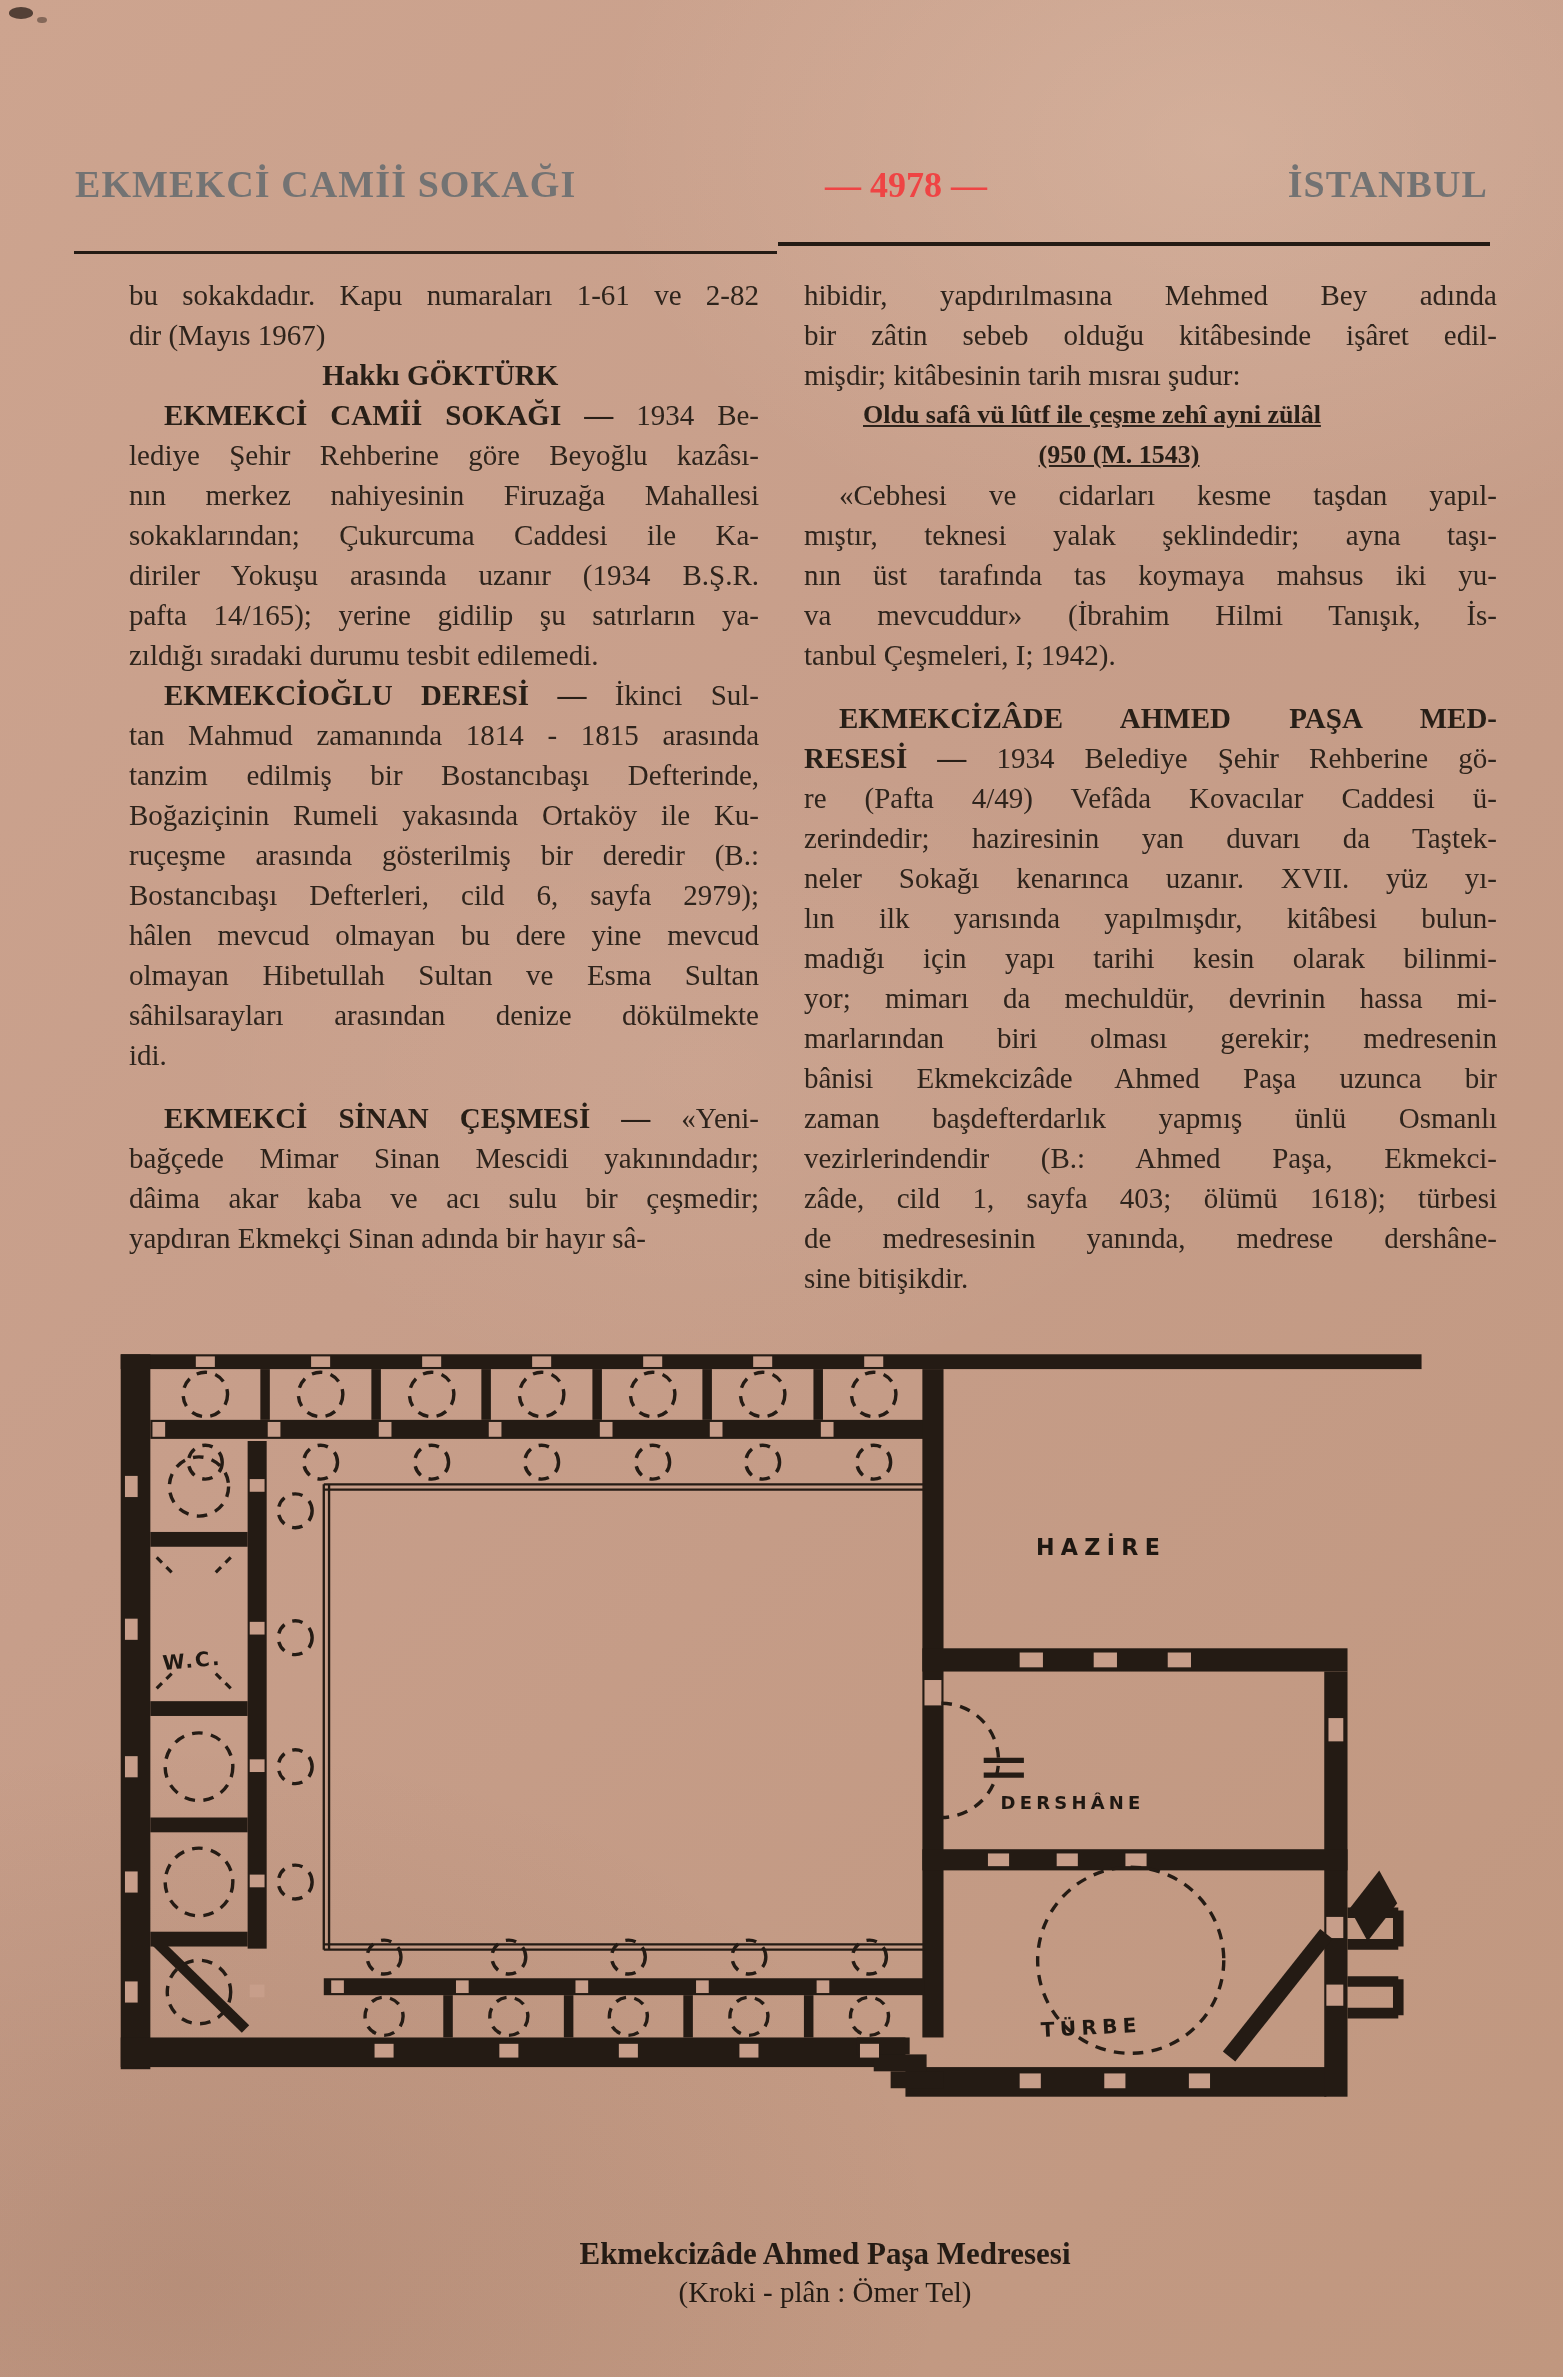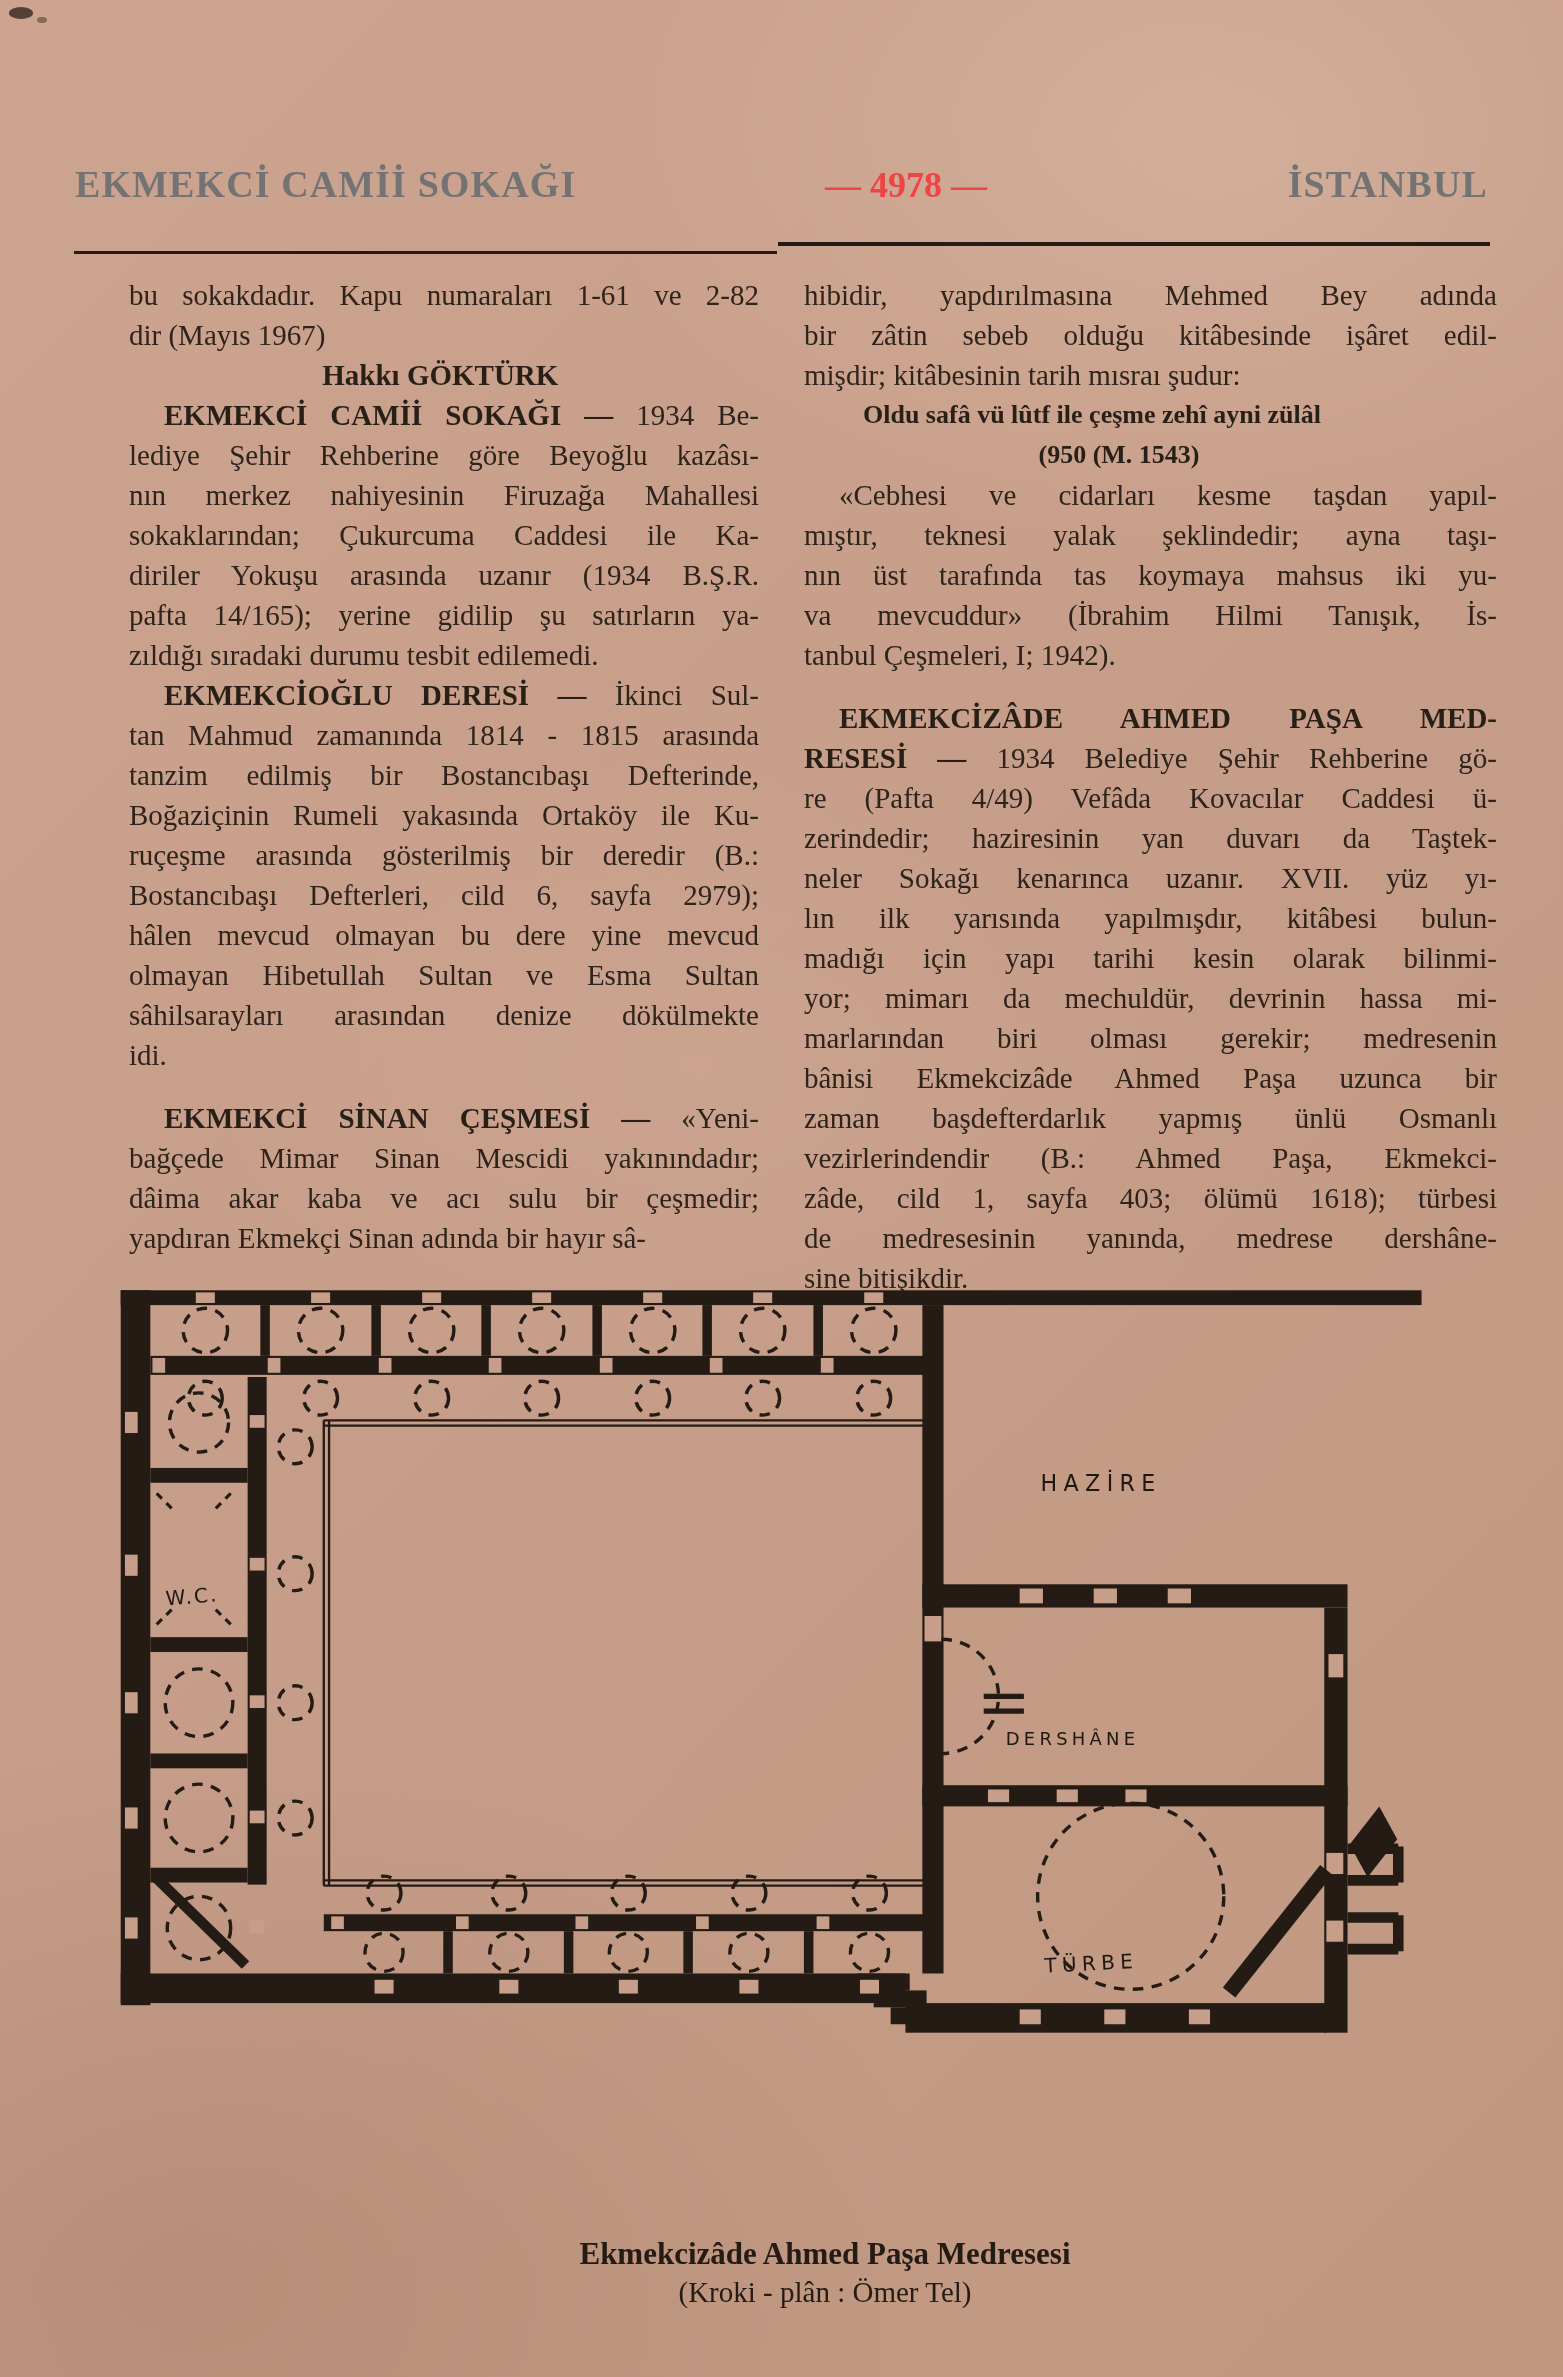--- a/index.html
+++ b/index.html
@@ -25,7 +25,7 @@
   .col .just{text-align:justify;text-align-last:justify;}
   .col .right{text-align:center;padding-right:7.4px;}
   .col .indent{text-indent:35px;}
-  .col .small{font-size:26px;}
+  .col .small{font-size:26px;text-decoration:underline;}
   .col .vpadR{padding-right:63px;}
   .col .vpadL{text-indent:59px;}
   .b{font-weight:bold;color:#281f17;}

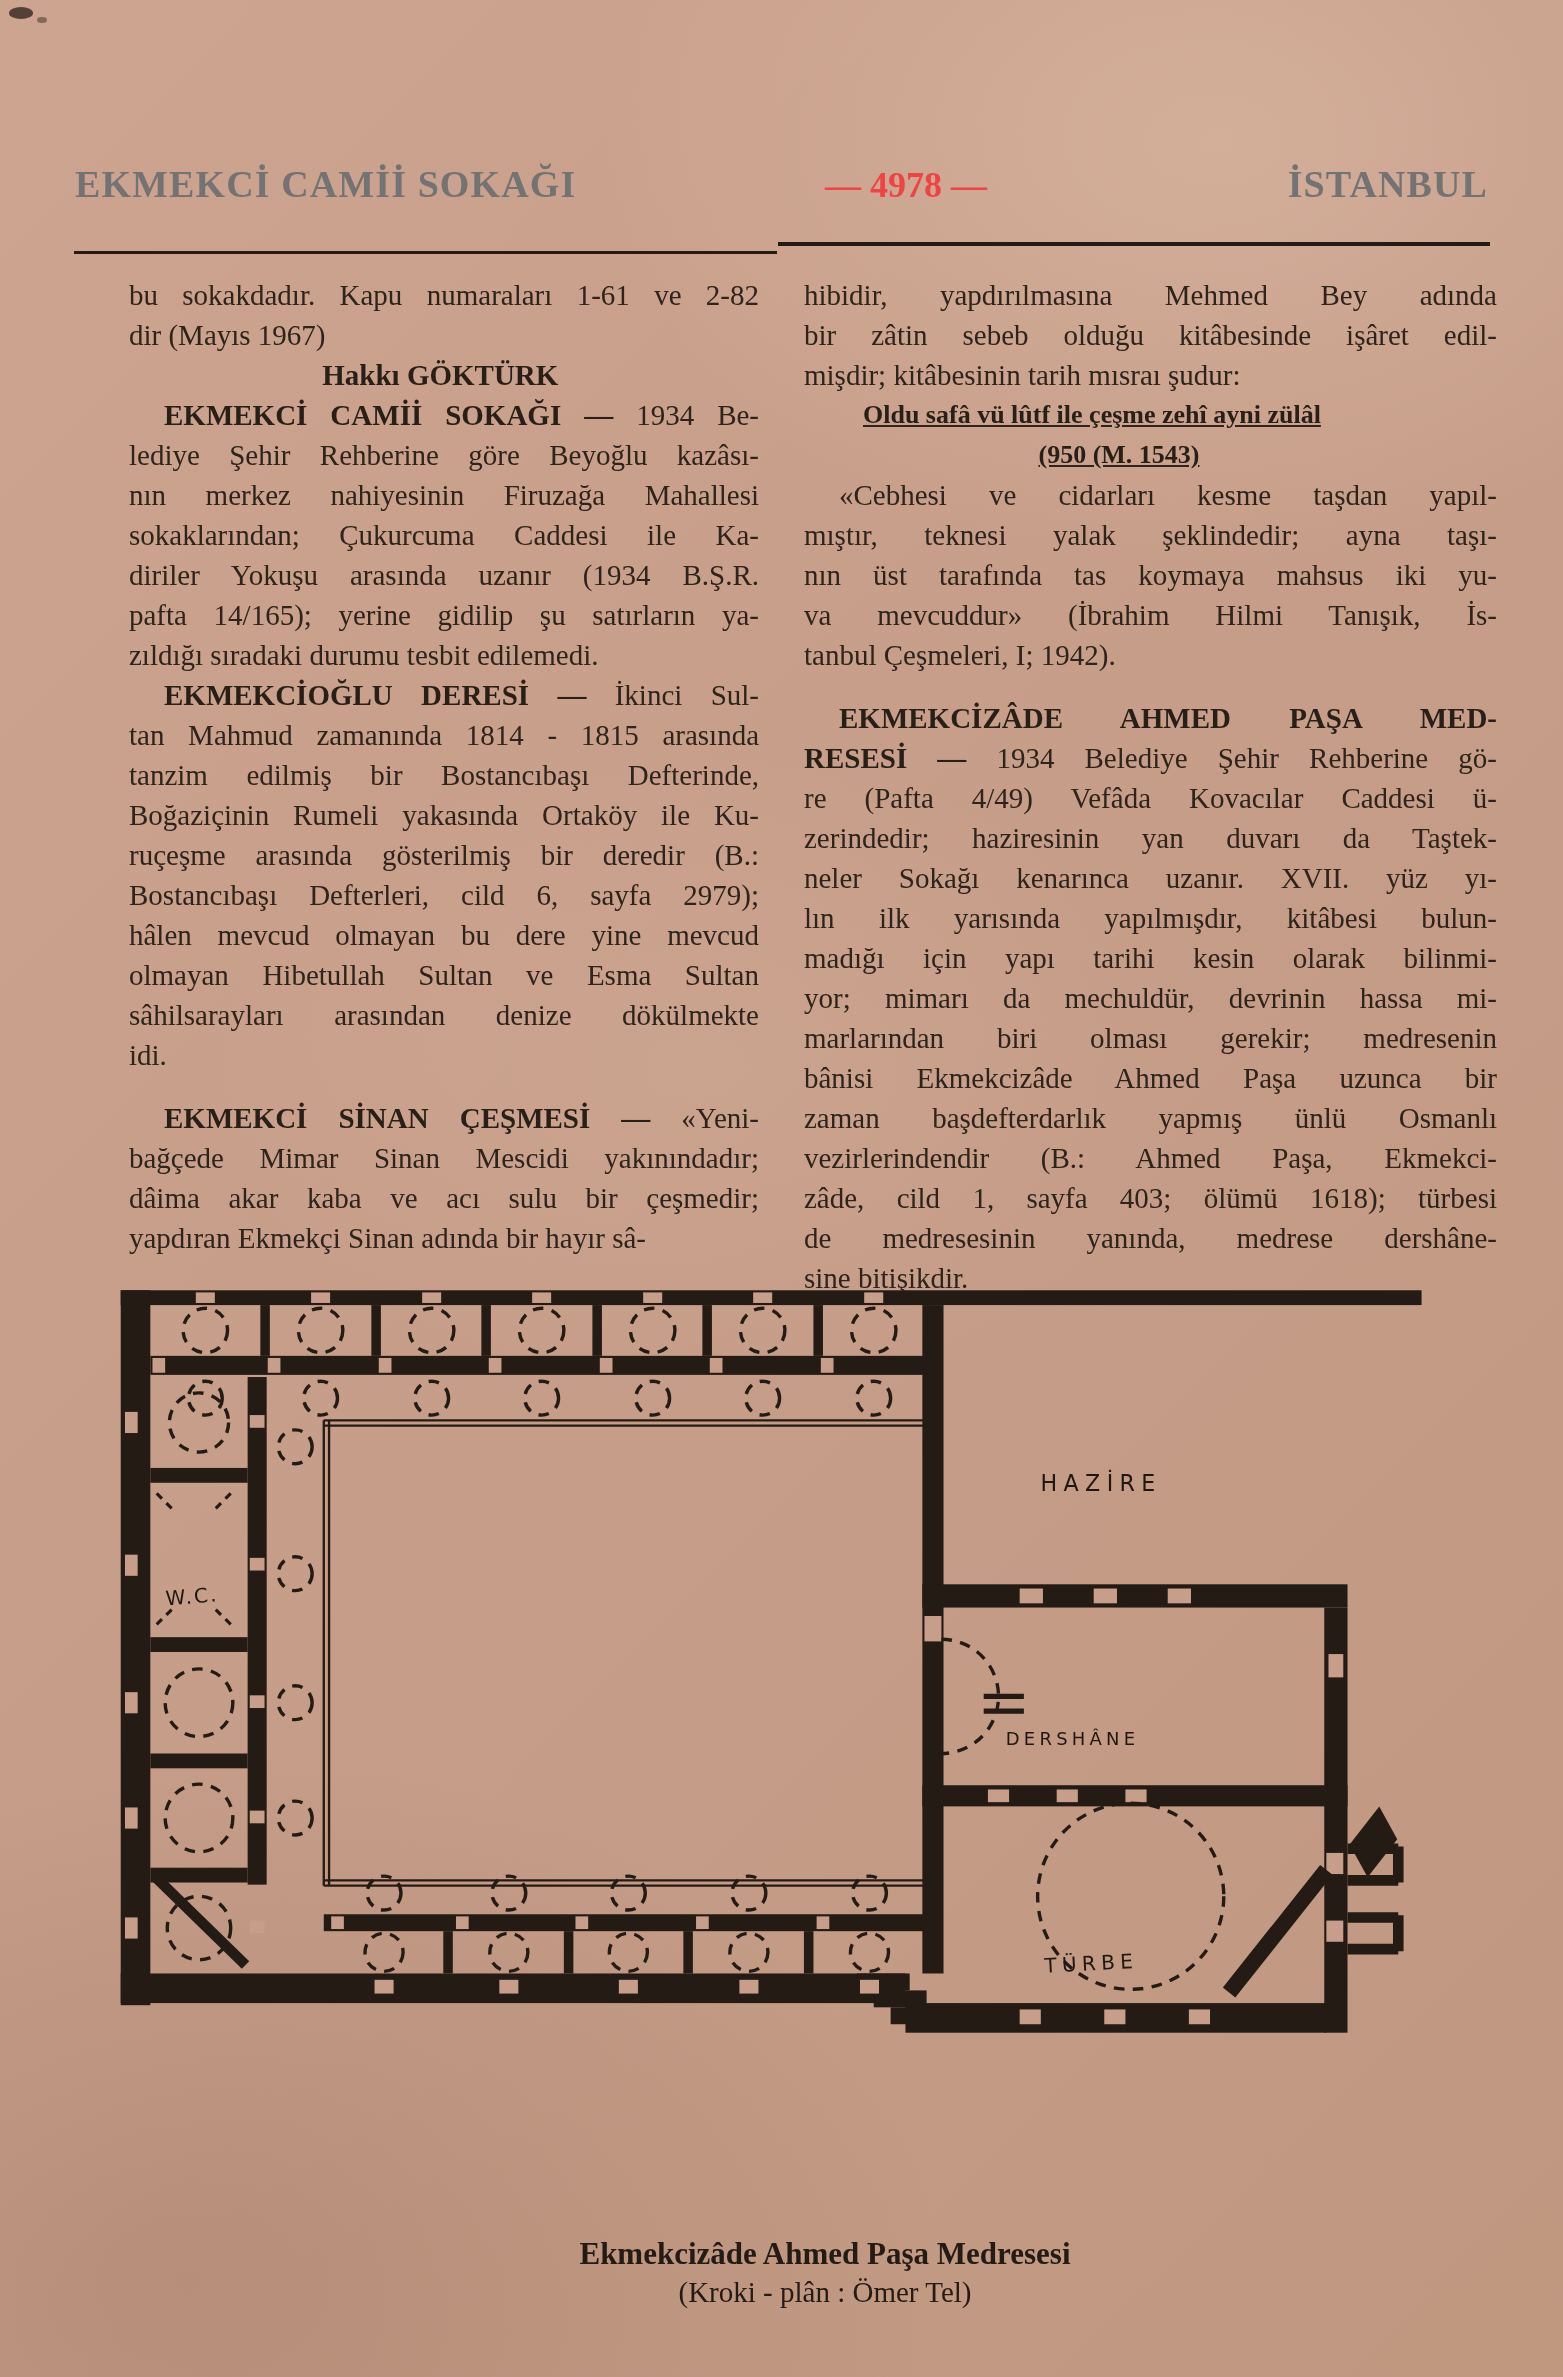--- a/index.html
+++ b/index.html
@@ -32,7 +32,7 @@
   .para.gap{margin-top:23px;}
 
   
-  #plan-wrap{position:absolute;left:89px;top:1288px;width:1396px;height:931px;}
+  #plan-wrap{position:absolute;left:89px;top:1352px;width:1396px;height:931px;font-weight:bold;}
   #plan-wrap svg{width:100%;height:100%;}
   .plan-label{font-family:"DejaVu Sans",sans-serif;fill:#1f1812;}
 

